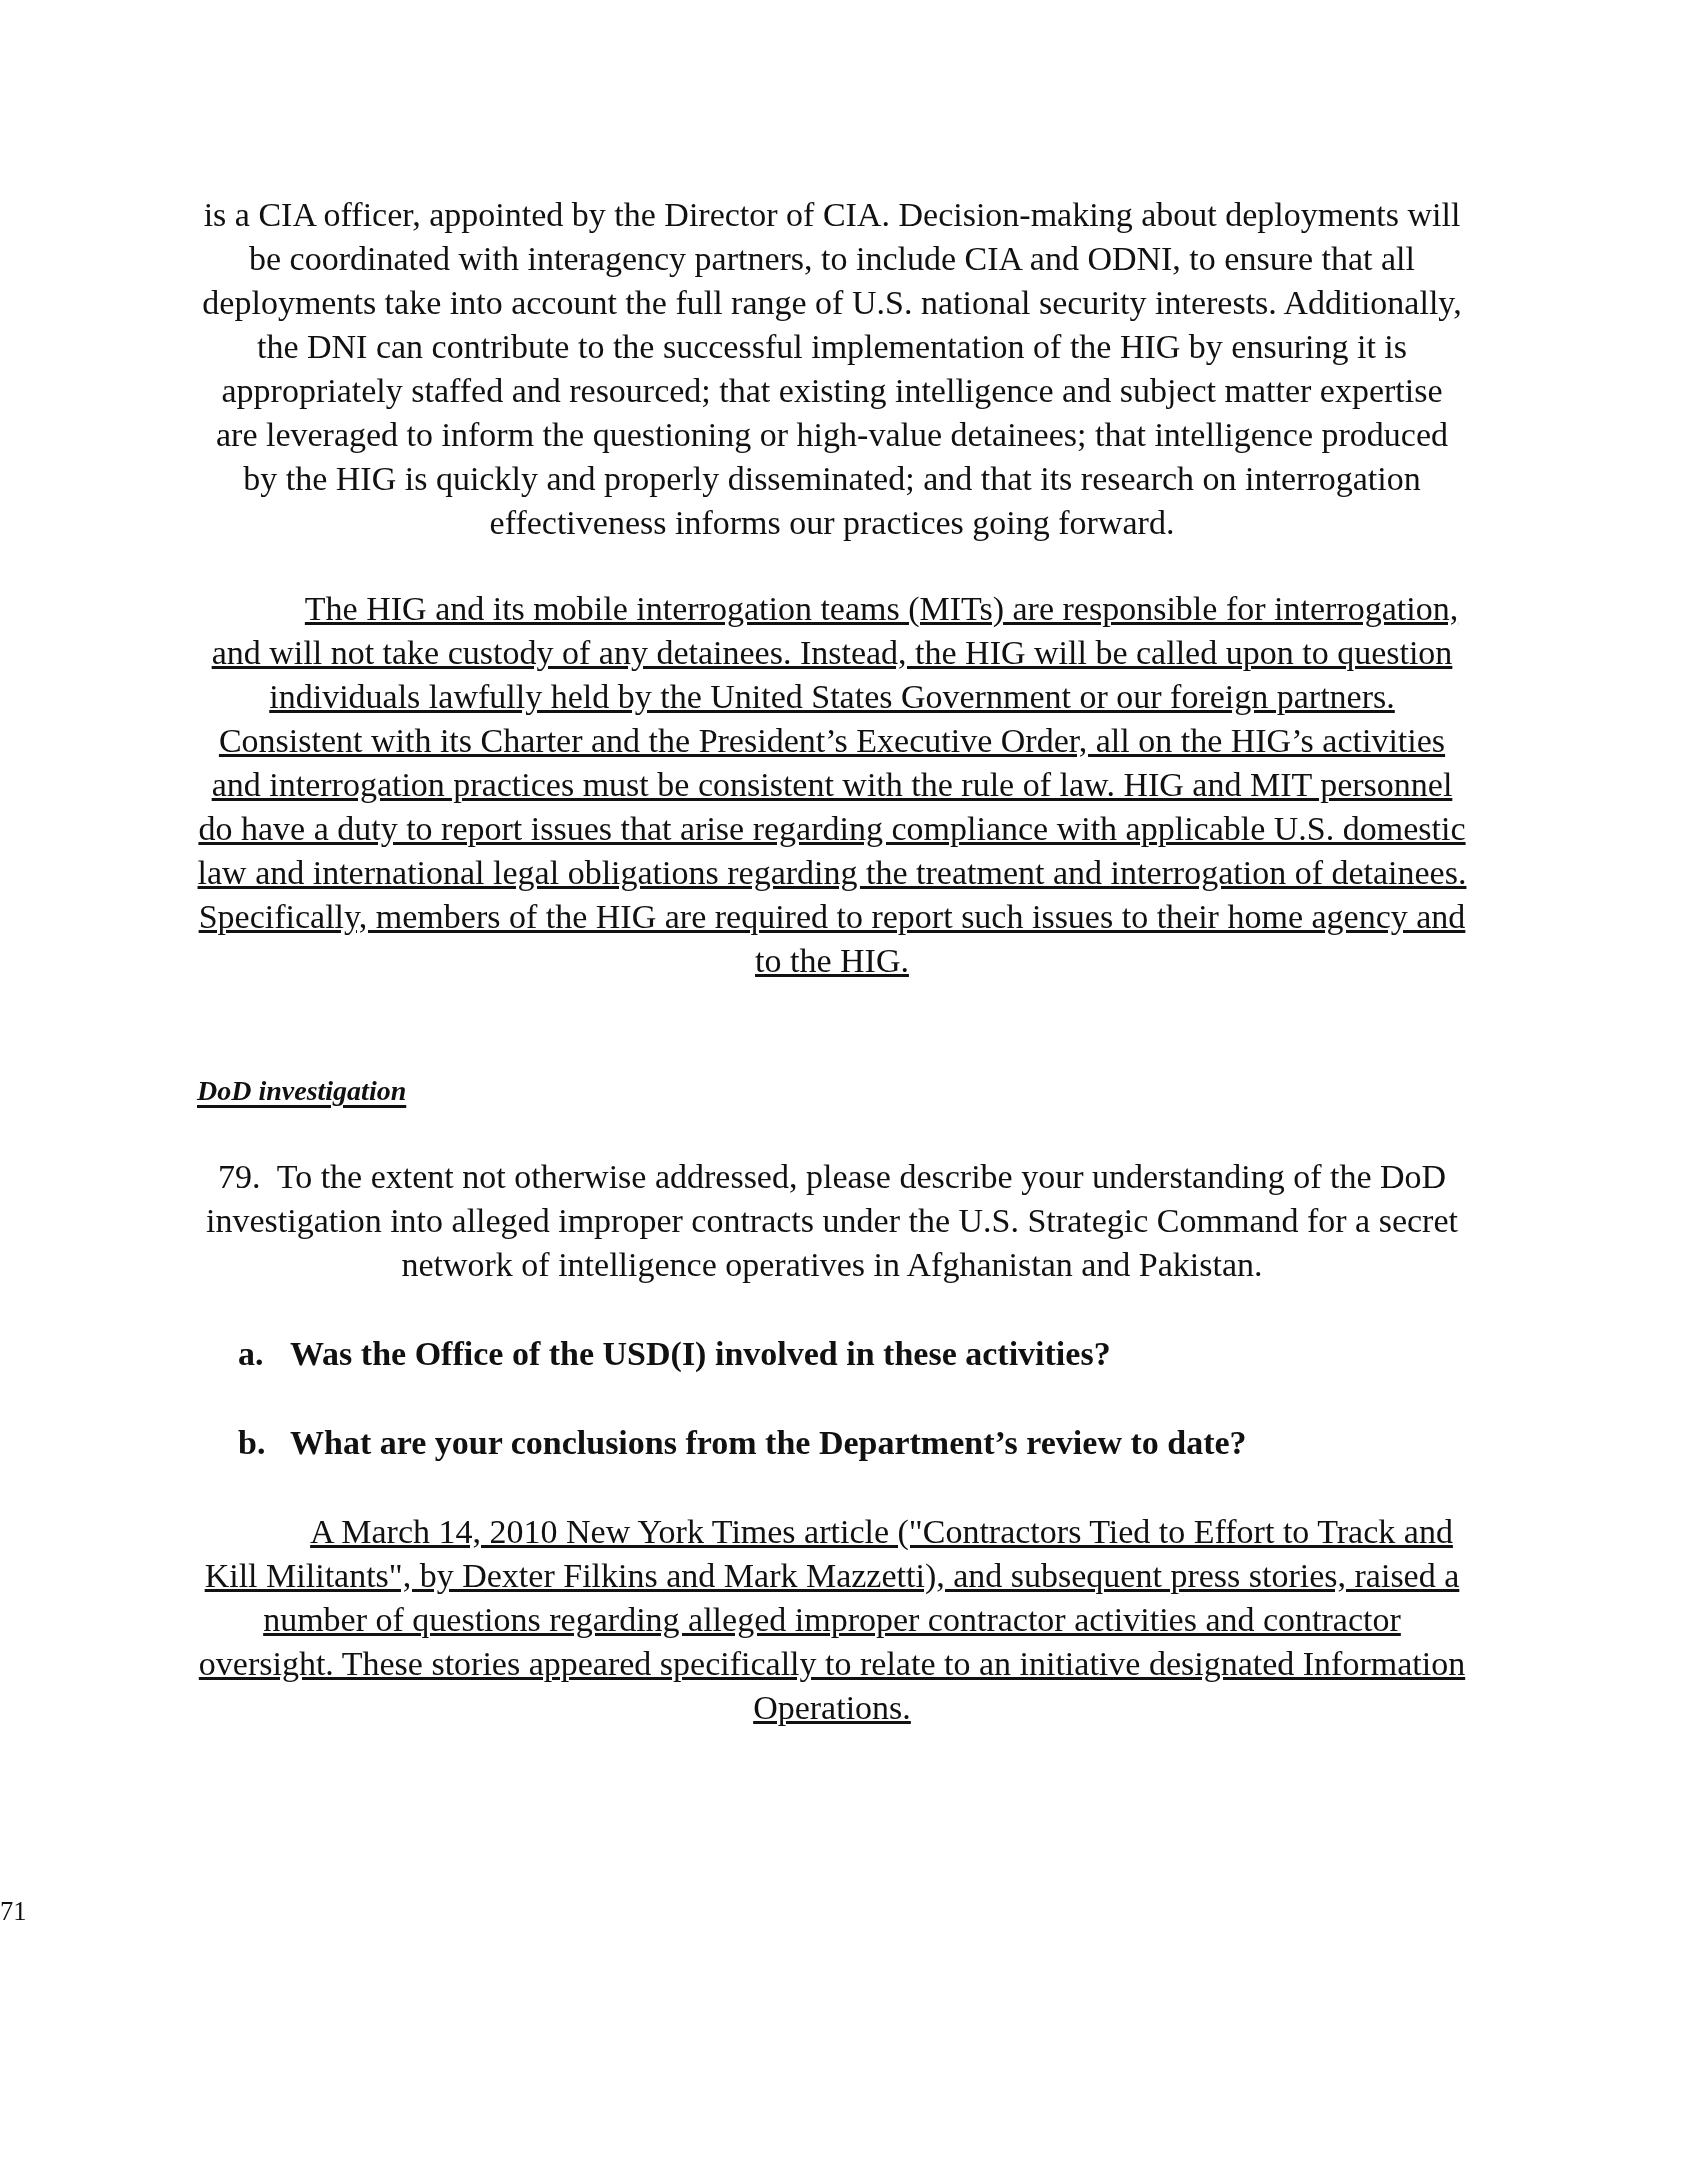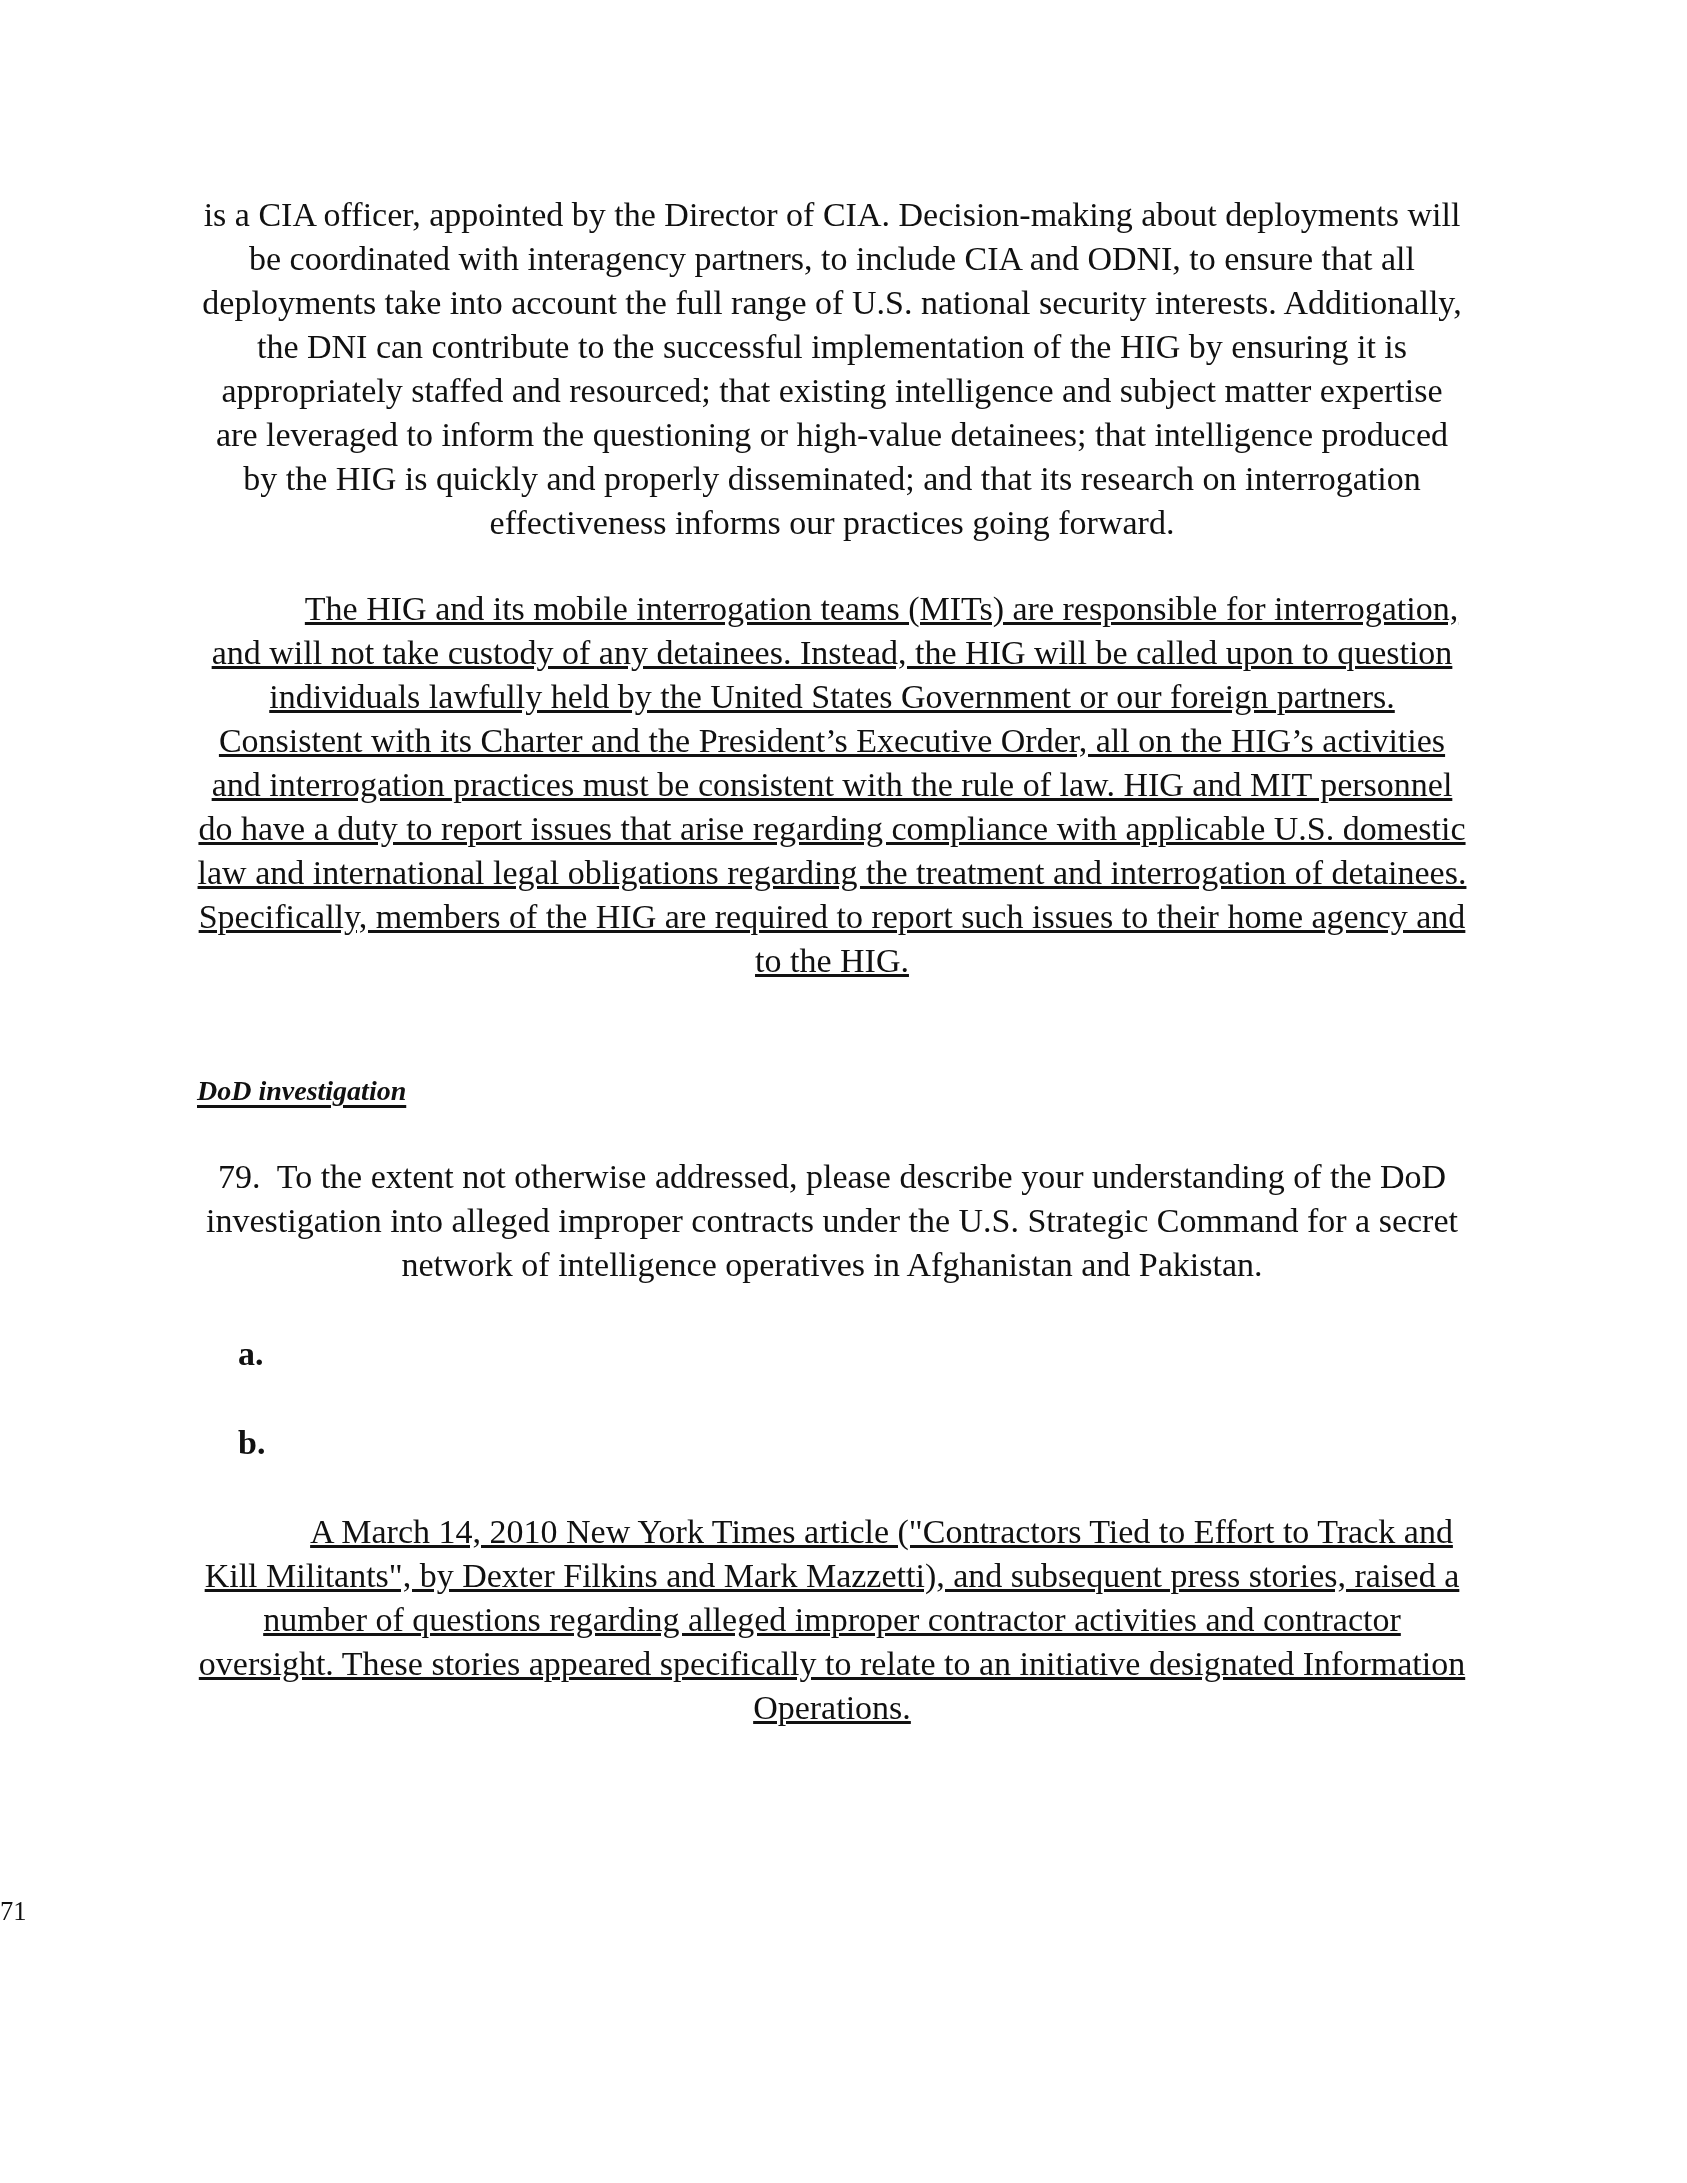--- a/index.html
+++ b/index.html
@@ -88,6 +88,7 @@
 
   <p class="subq">
     <span class="marker">a.</span>
+    <span>Was the Office of the USD(I) involved in these activities?</span>
   </p>
 
   <div class="gap-3"></div>

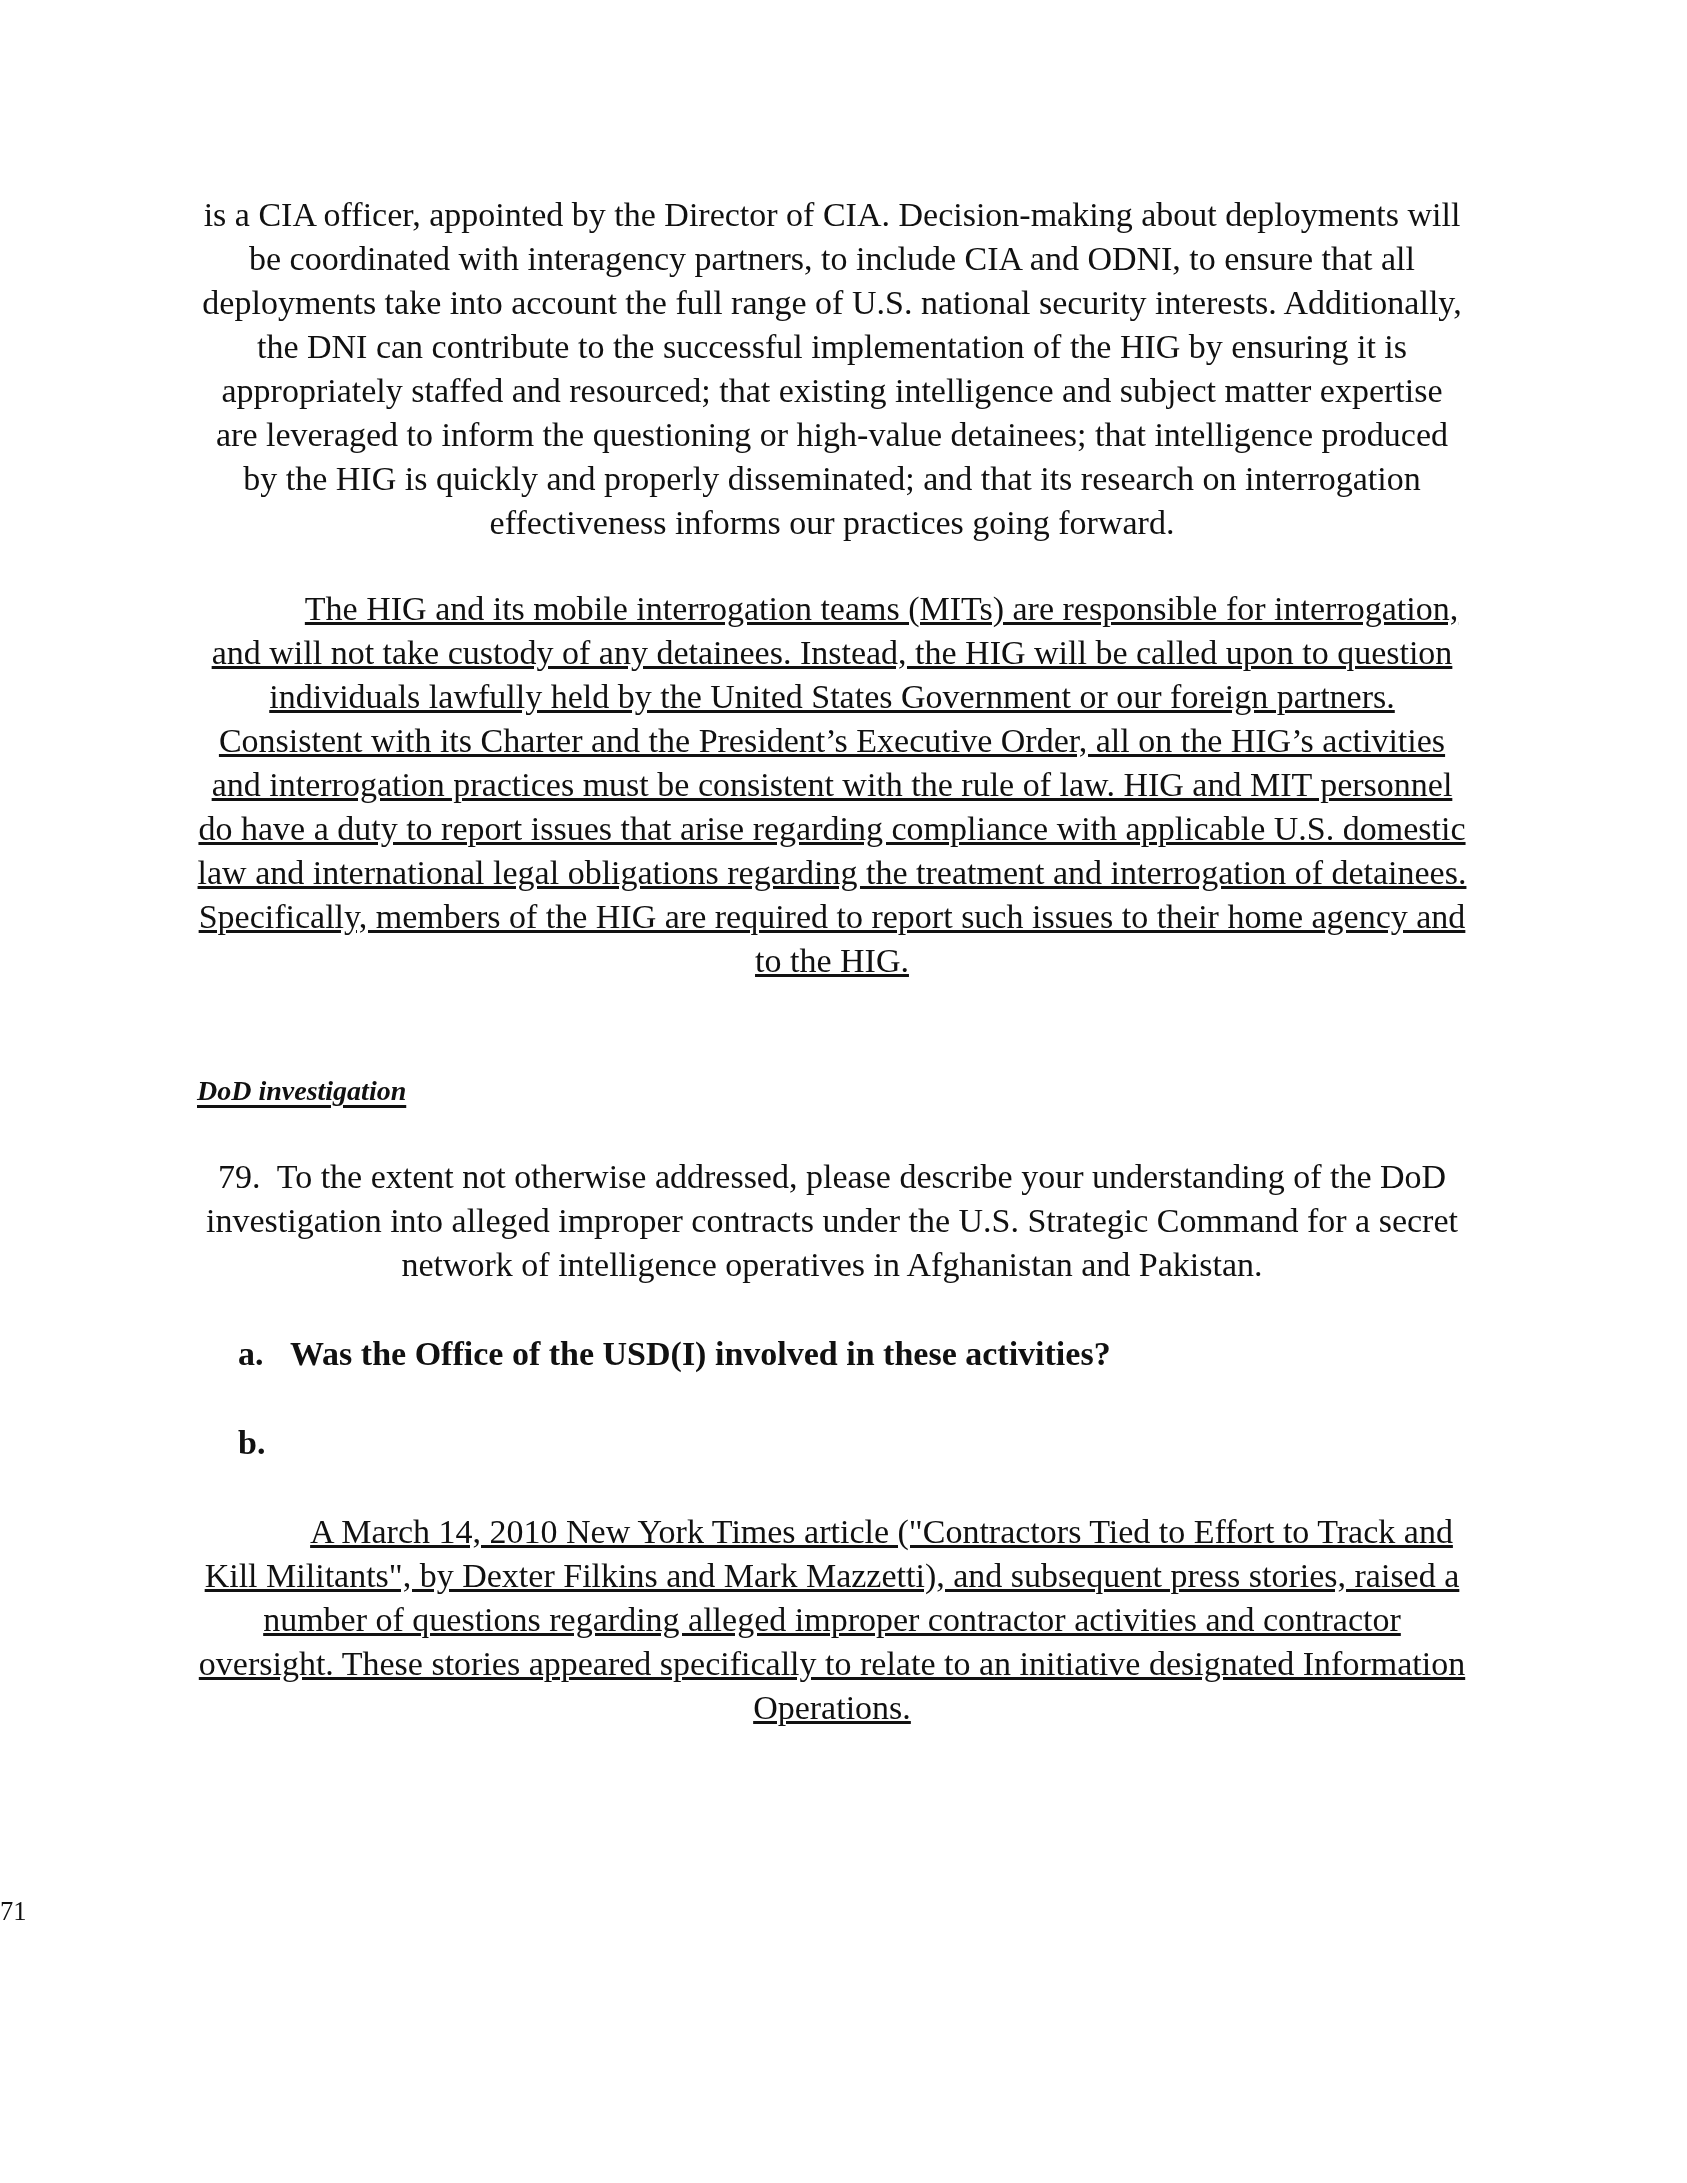--- a/index.html
+++ b/index.html
@@ -95,6 +95,7 @@
 
   <p class="subq">
     <span class="marker">b.</span>
+    <span>What are your conclusions from the Department’s review to date?</span>
   </p>
 
   <div class="gap-3"></div>

